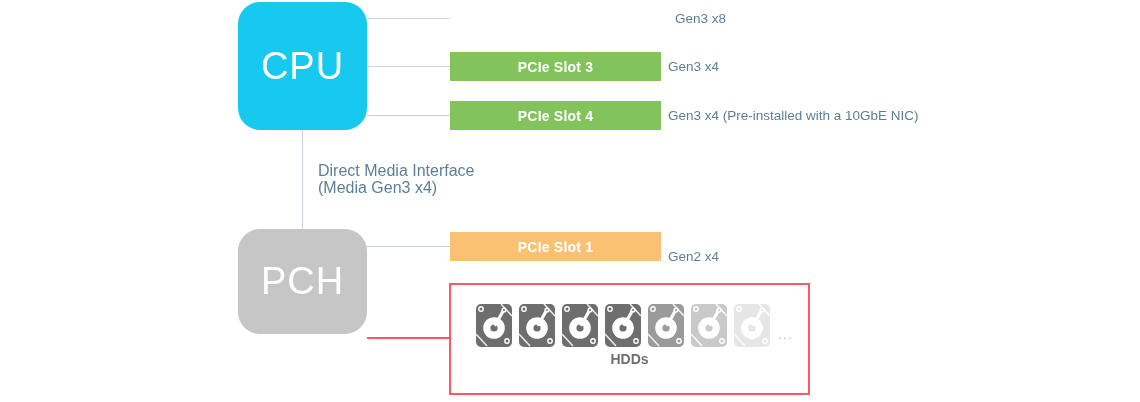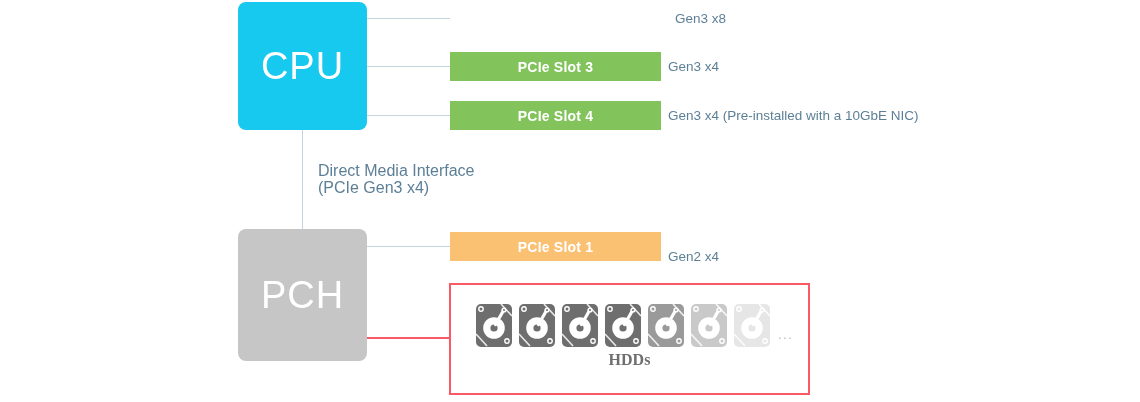--- a/index.html
+++ b/index.html
@@ -22,7 +22,7 @@
   
   .chip {
     position: absolute;
-    border-radius: 8px;
+    border-radius: 22px;
     display: flex;
     align-items: center;
     justify-content: center;

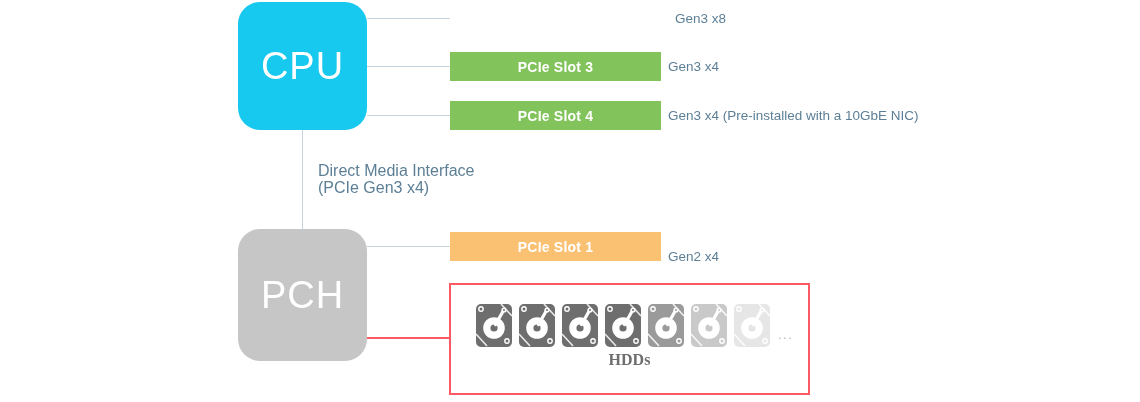--- a/index.html
+++ b/index.html
@@ -187,7 +187,7 @@
 
   <div id="dmi-caption">
     <div>Direct Media Interface</div>
-    <div>(PCIe Gen3 x4)</div>
+    <div>(Media Gen3 x4)</div>
   </div>
 
   <div id="hdd-group">

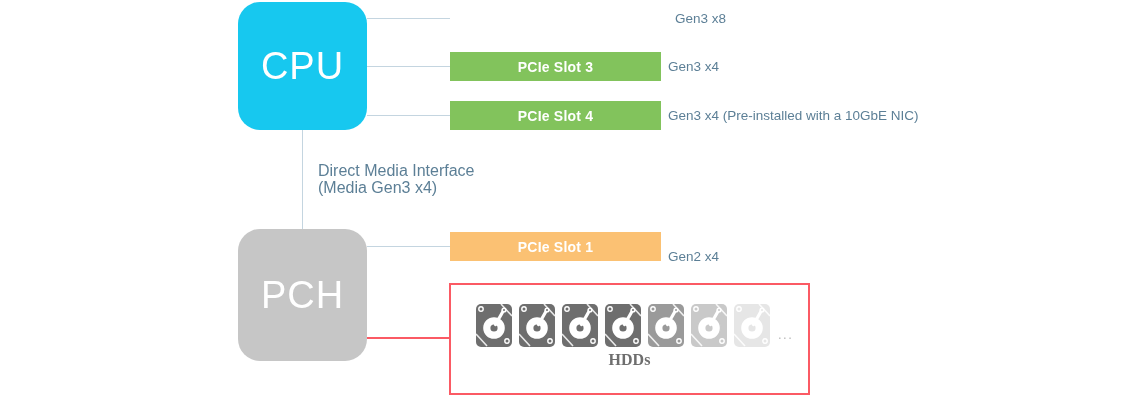--- a/index.html
+++ b/index.html
@@ -39,7 +39,7 @@
   }
   #pch-block {
     left: 238px; top: 229px;
-    width: 129px; height: 132px;
+    width: 129px; height: 105px;
     background: #c6c6c6;
   }
 

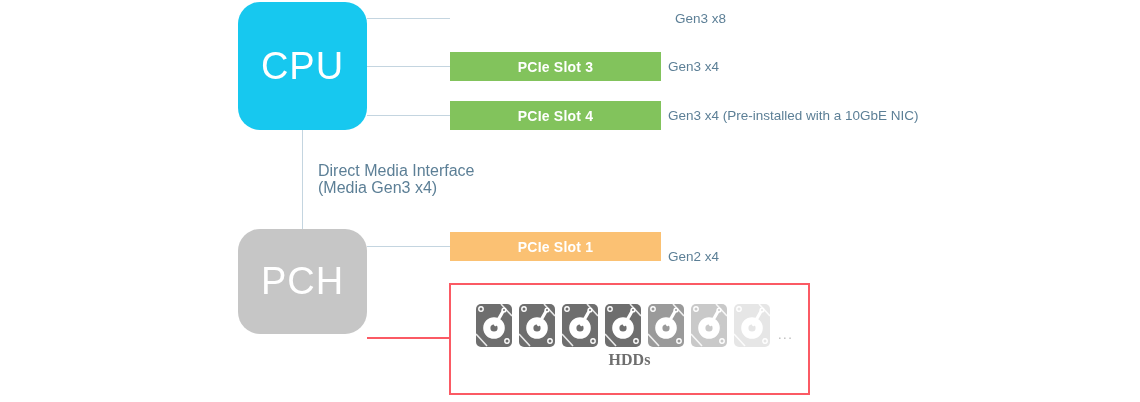--- a/index.html
+++ b/index.html
@@ -144,11 +144,10 @@
     left: 0; right: 0;
     top: 66px;
     text-align: center;
-    font-size: 16px;
+    font-size: 14px;
     font-weight: bold;
     color: #6e6e6e;
     user-select: none;
-    font-family: Liberation Serif, serif;
   }
 </style>
 </head>

